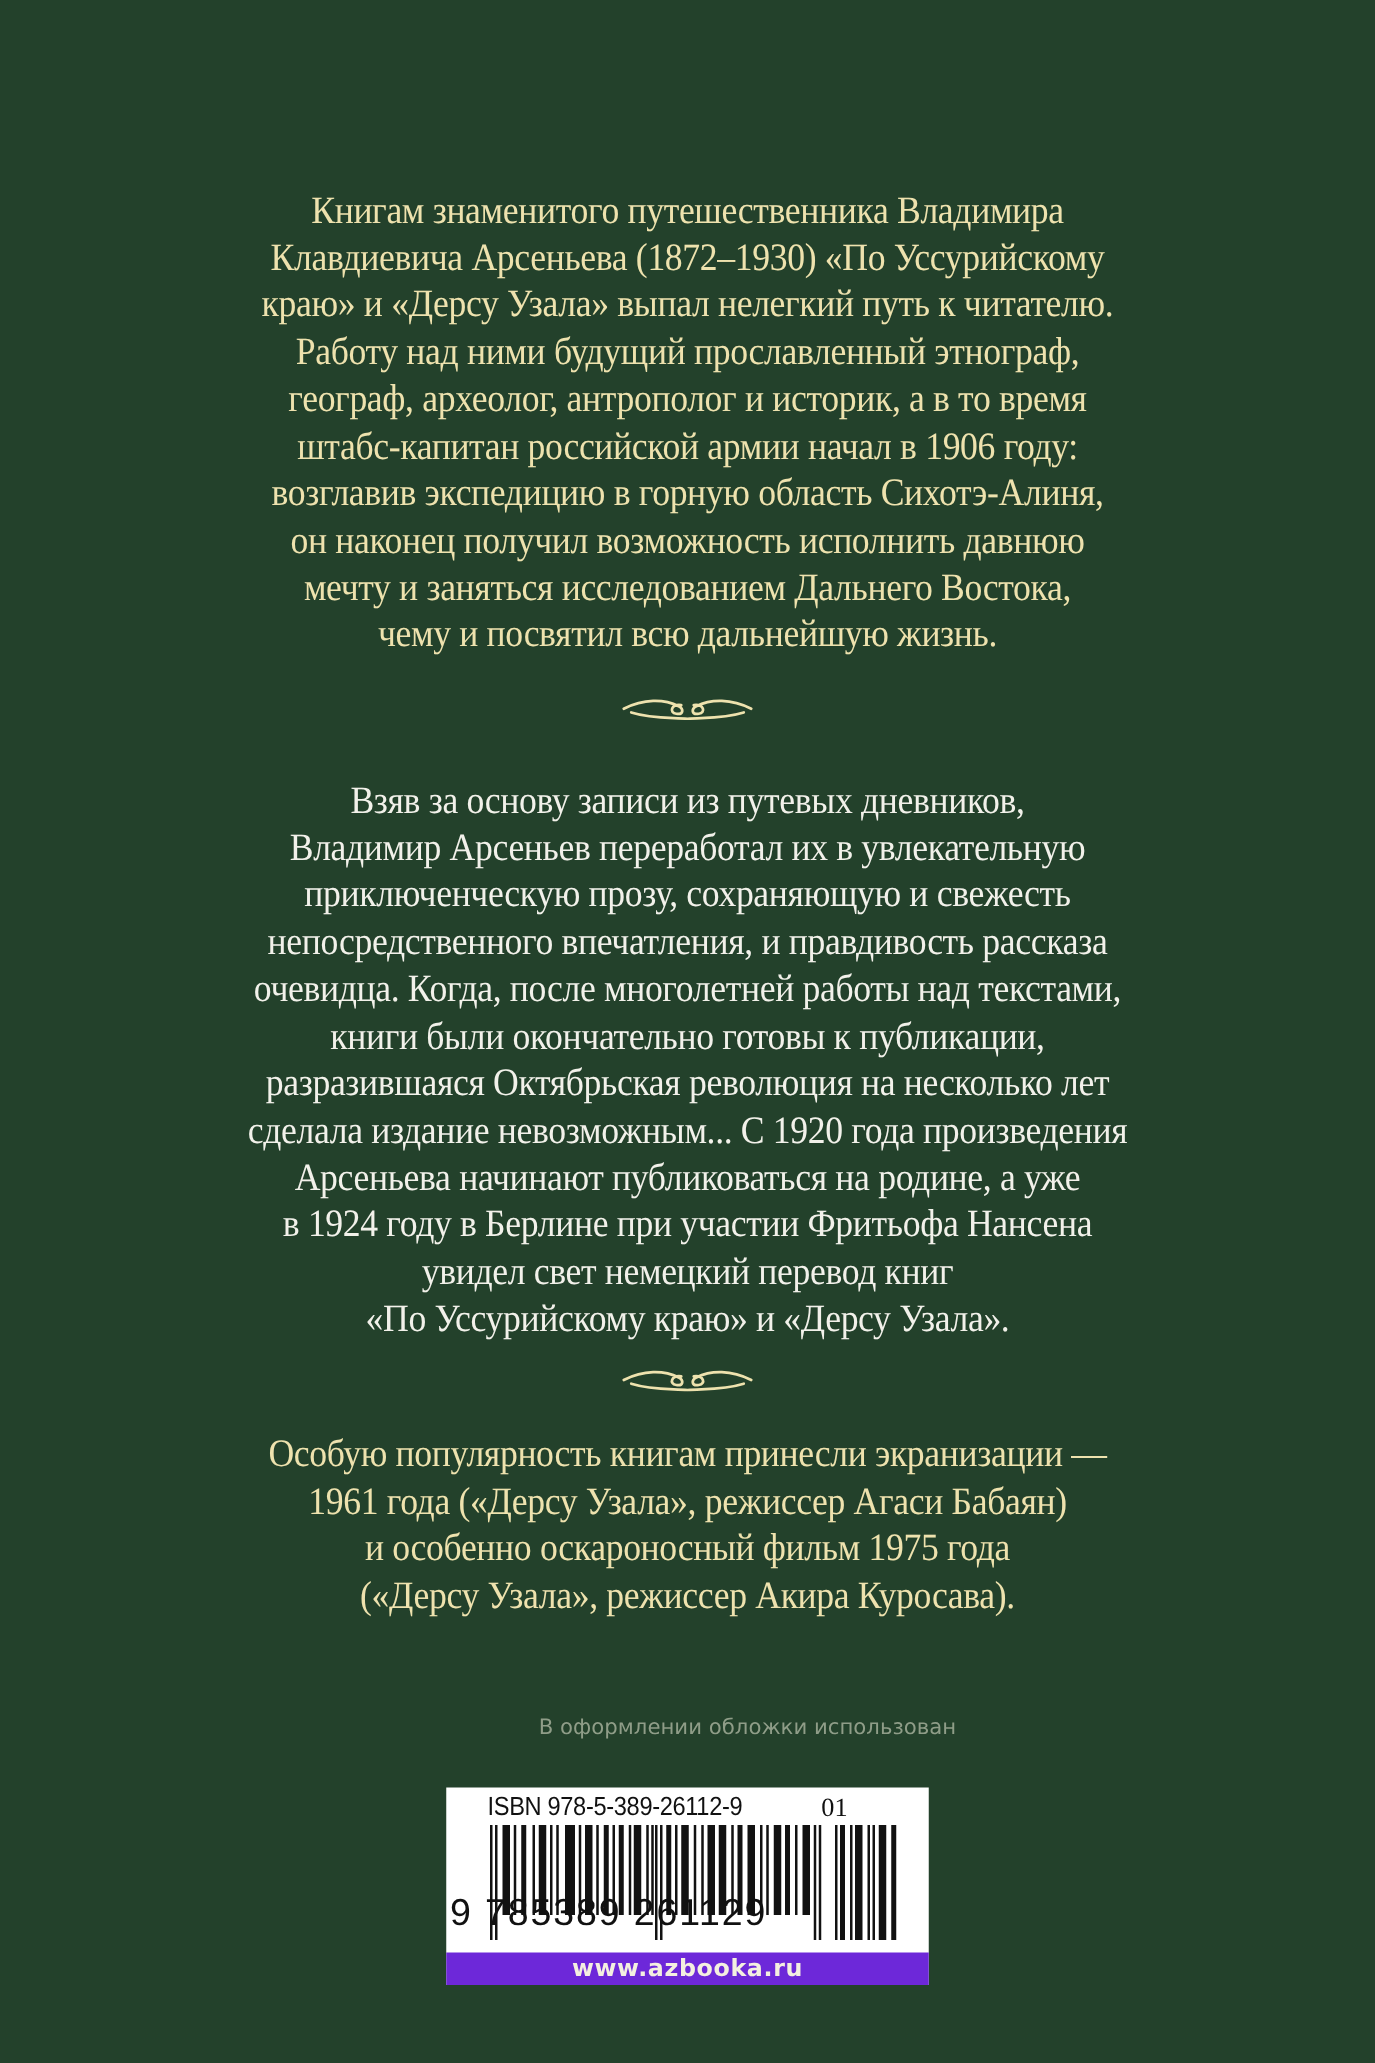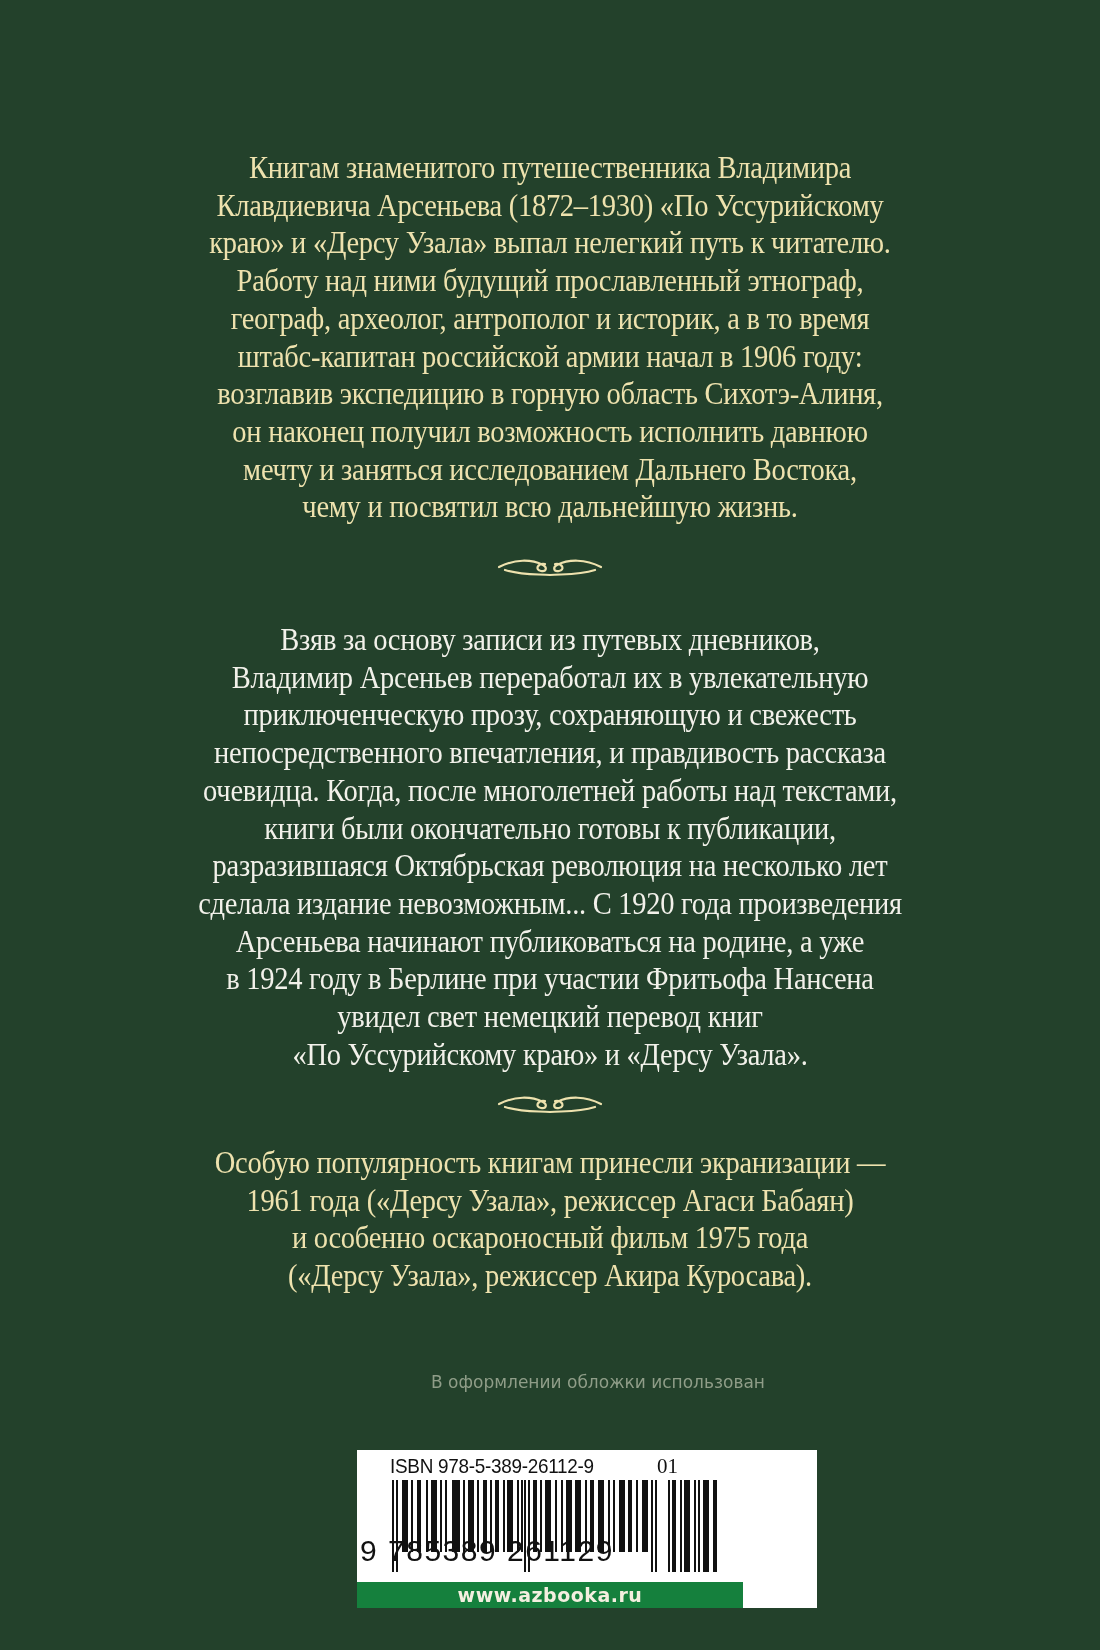--- a/index.html
+++ b/index.html
@@ -39,7 +39,7 @@
   }
   .barcode-box {
     position: absolute; left: 357px; top: 1430px;
-    width: 460px; height: 158px; background: #ffffff; margin-top: 20px;
+    width: 386px; height: 158px; background: #ffffff;
   }
   .isbn-text {
     position: absolute; left: 33px; top: 4px;

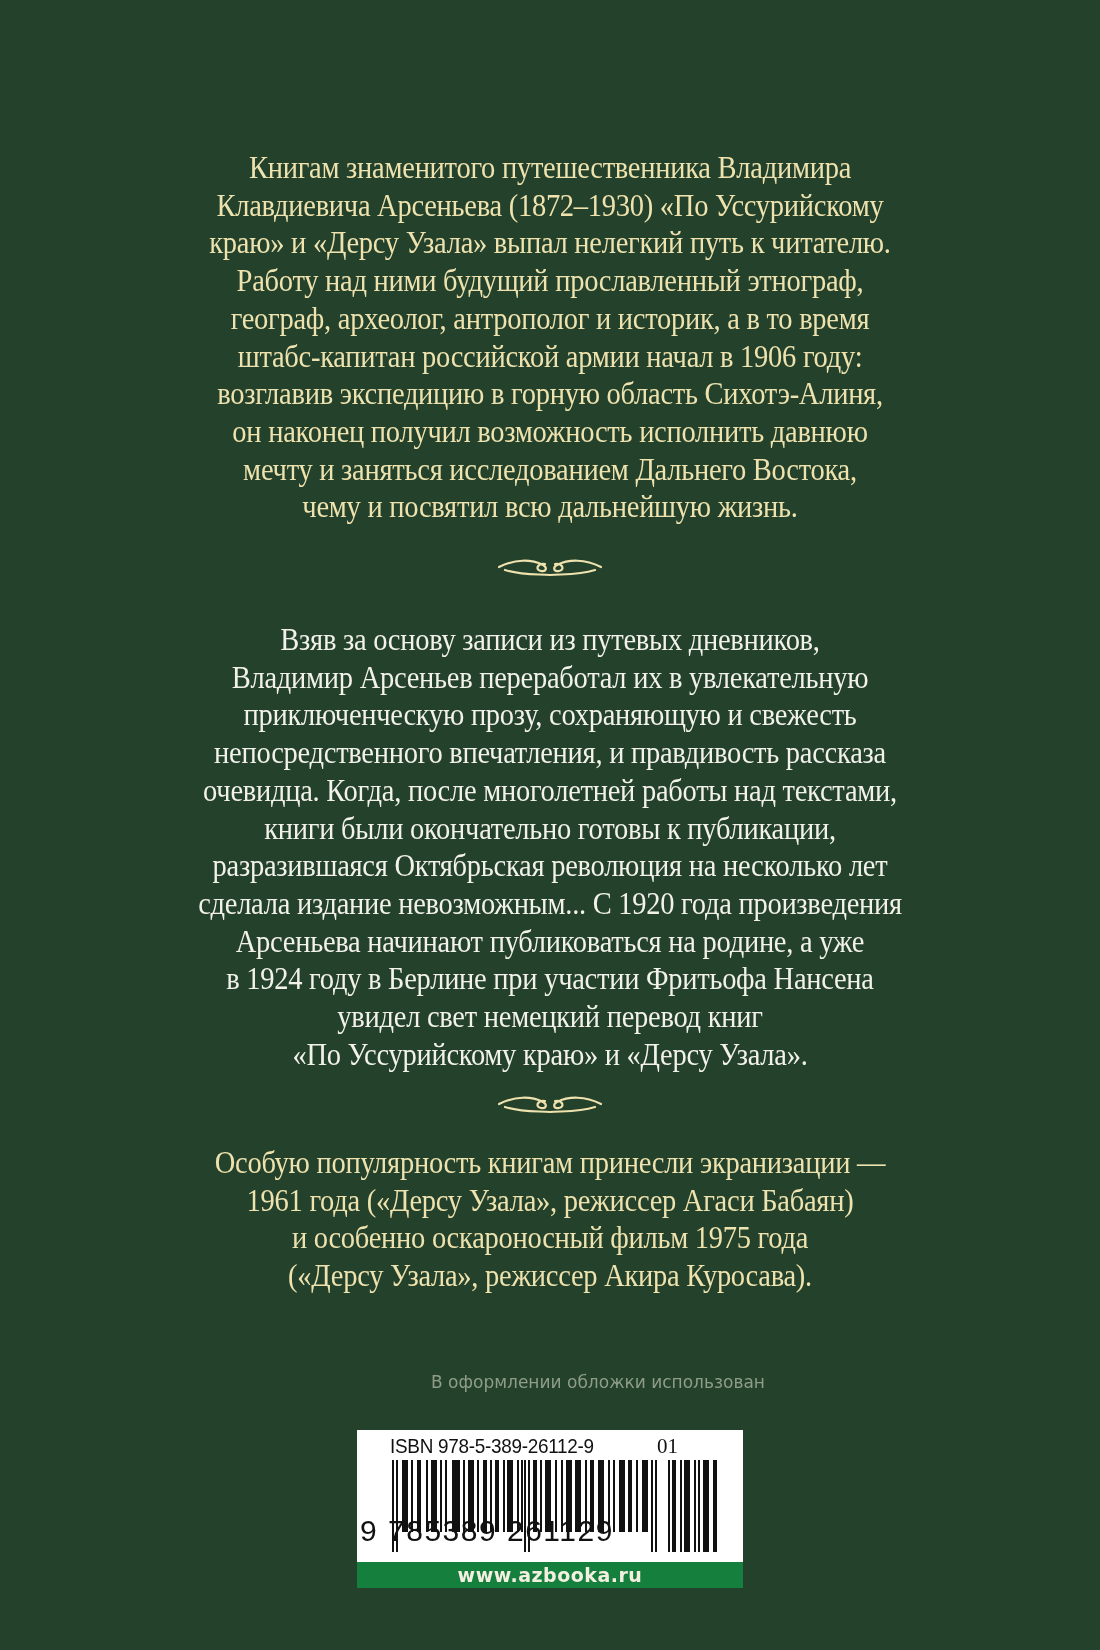--- a/index.html
+++ b/index.html
@@ -60,7 +60,7 @@
   }
   .site-band {
     position: absolute; left: 0; top: 132px; width: 386px; height: 26px;
-    background: #15803d;
+    background: #6d28d9;
     text-align: center;
     color: #f4efe0; font-family: "DejaVu Sans", "Liberation Sans", sans-serif;
     font-weight: bold; font-size: 19px; line-height: 26px; letter-spacing: 0.5px;

